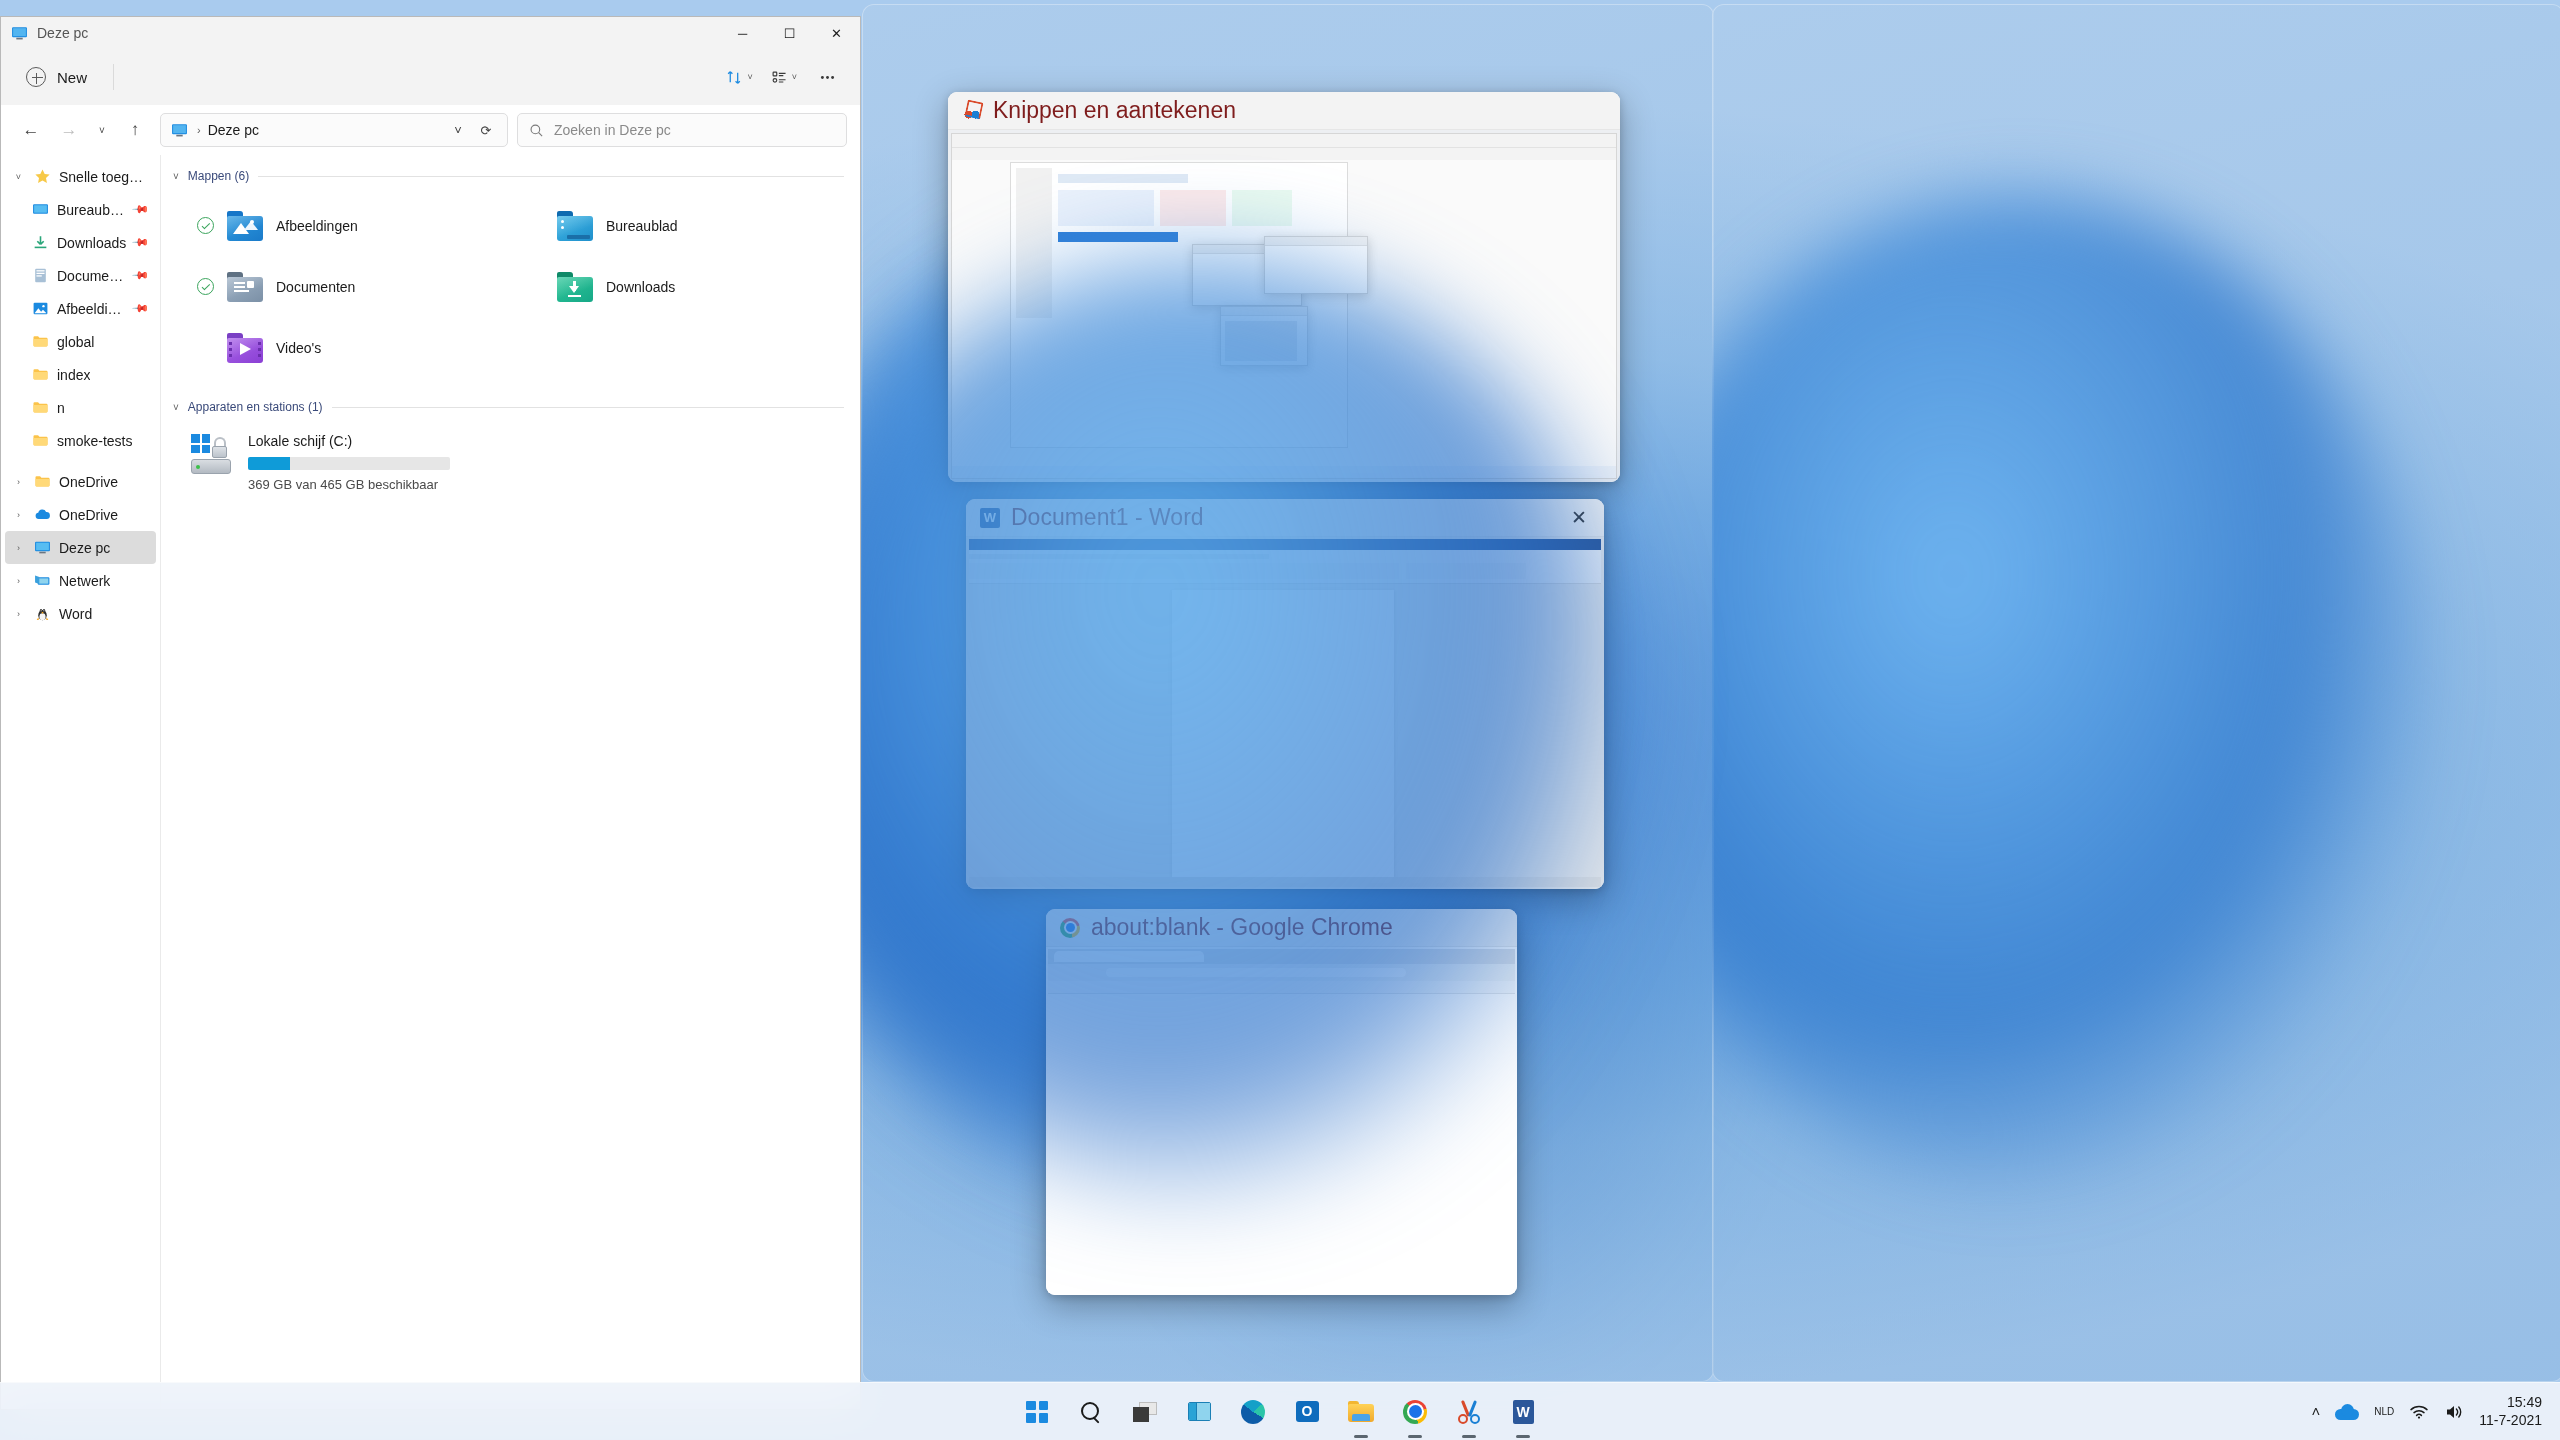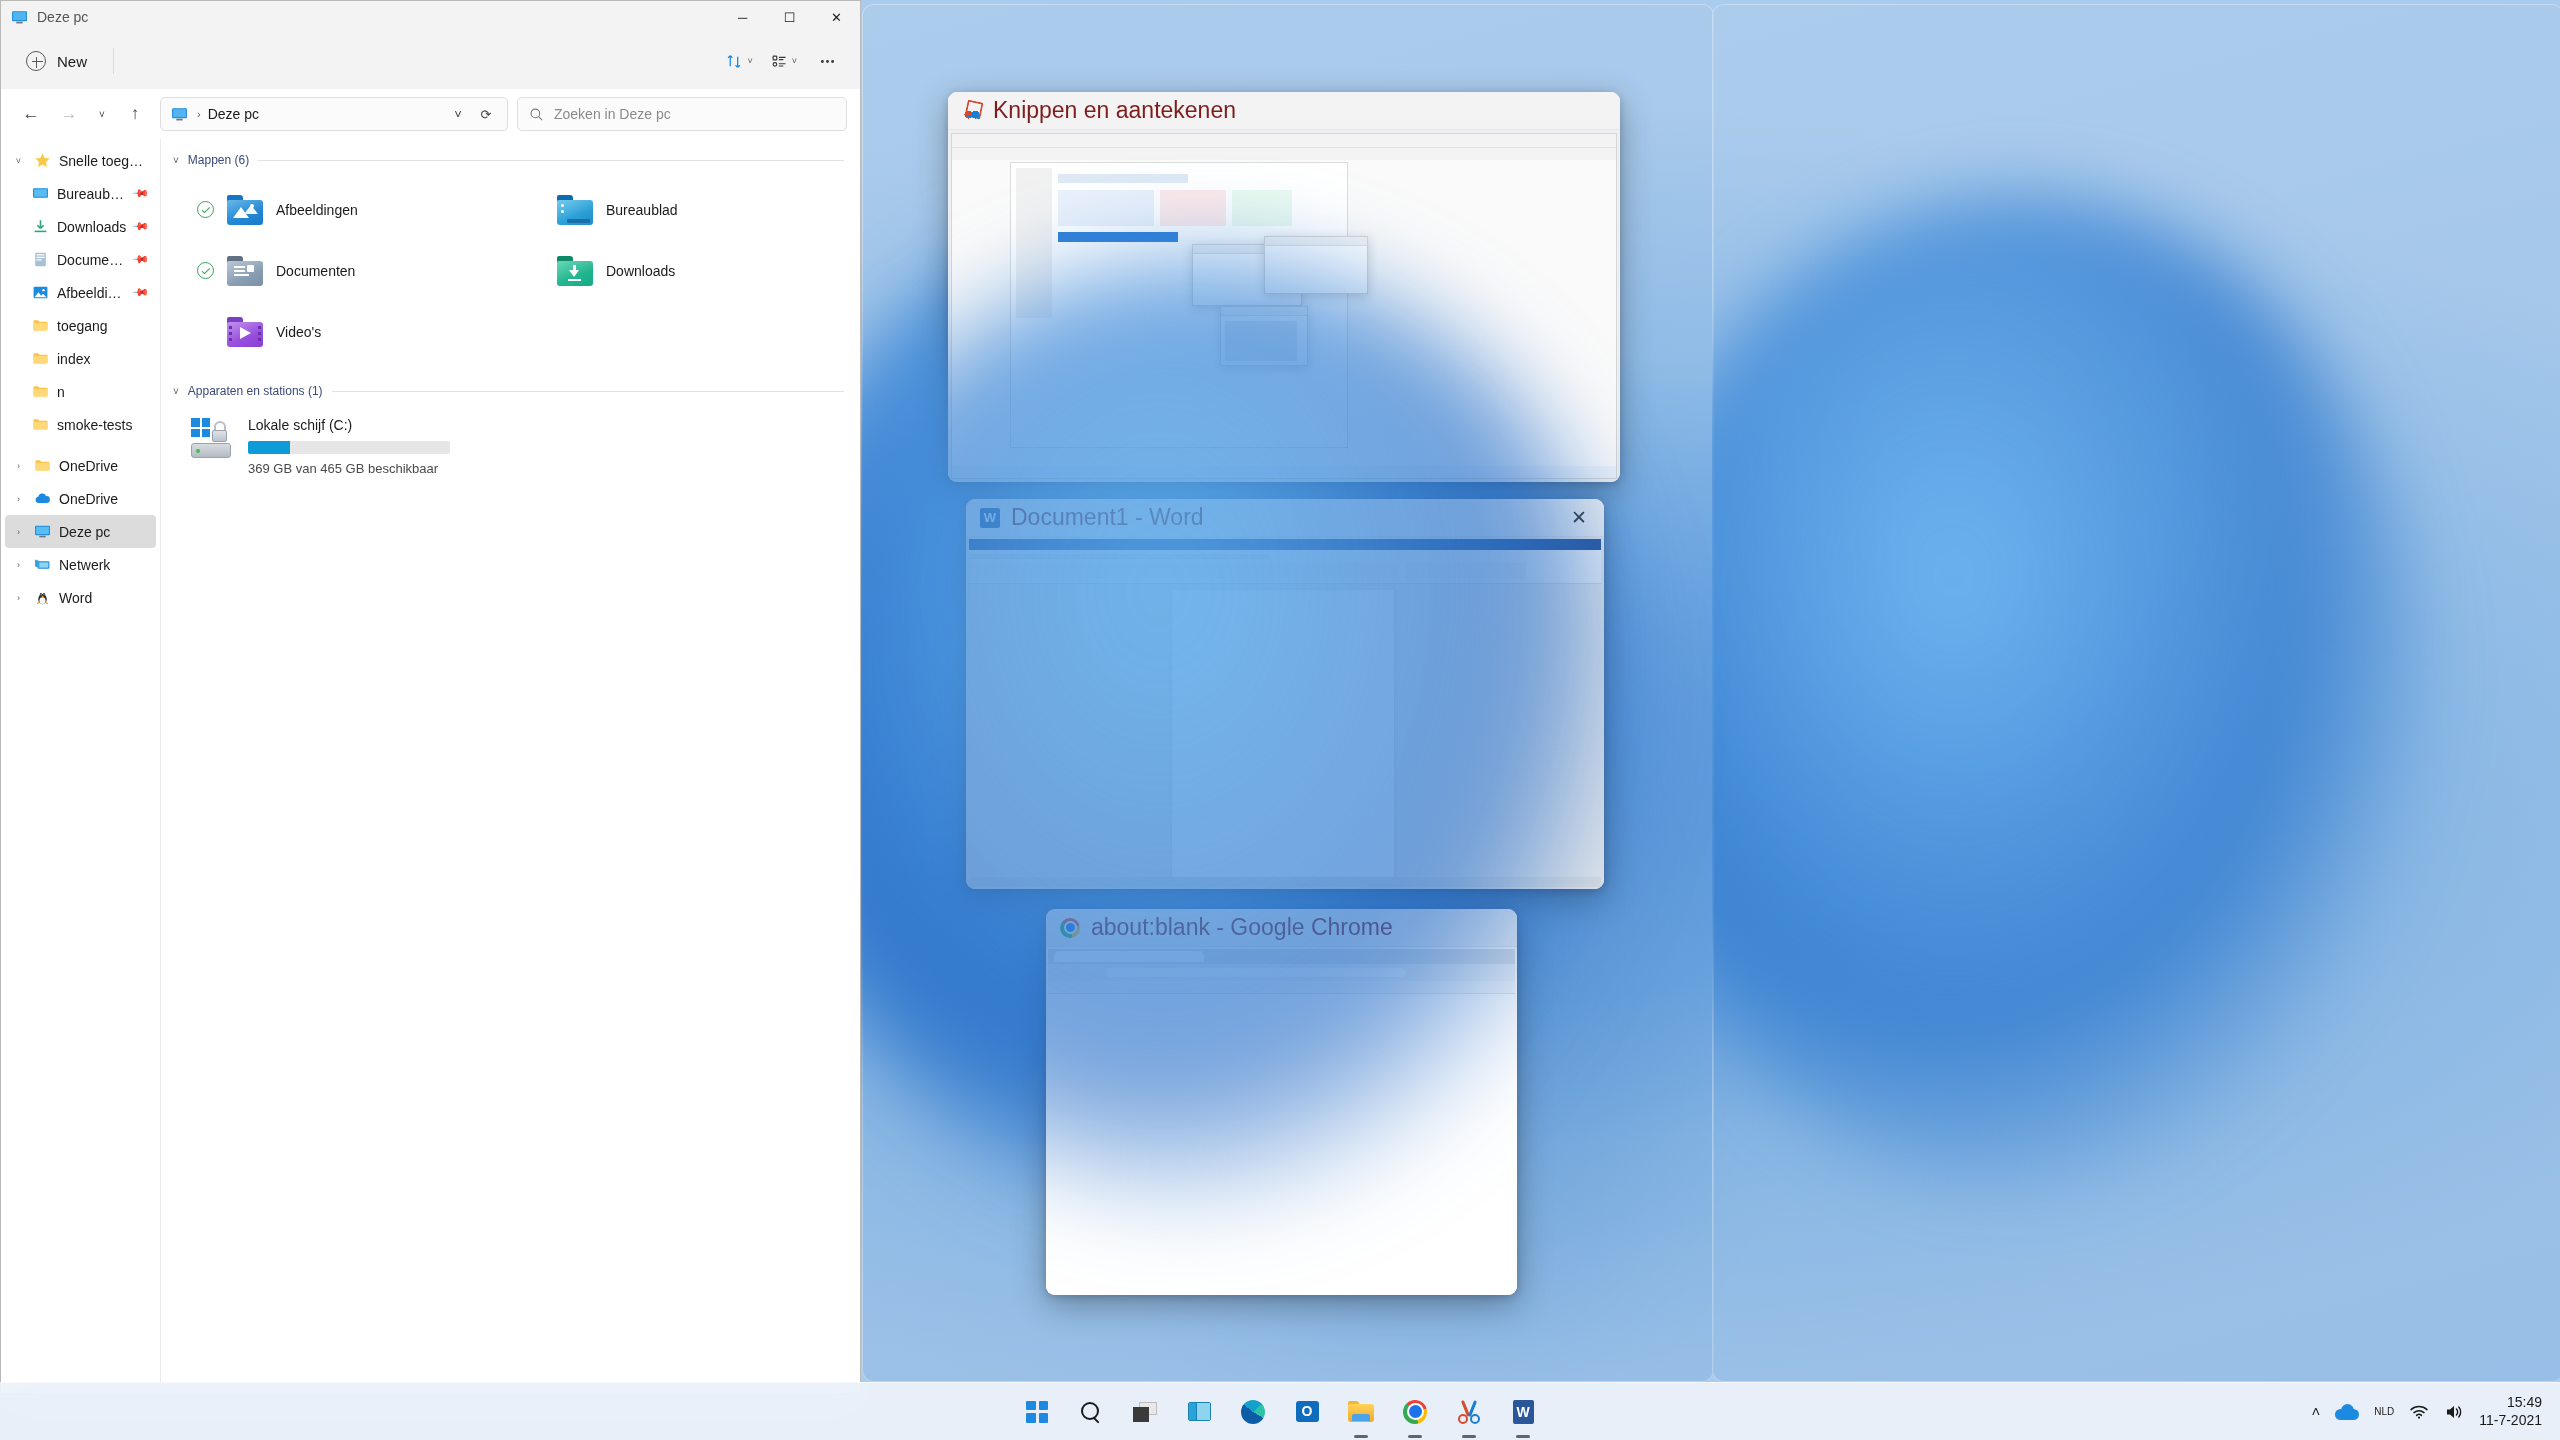--- a/index.html
+++ b/index.html
@@ -88,7 +88,7 @@
 
   
   #explorer {
-    position:absolute; left:0; top:0; width:861px; height:1394px;
+    position:absolute; left:0; top:16px; width:861px; height:1394px;
     background:#fff; border:1px solid #b9b9b9;
     display:flex; flex-direction:column; overflow:hidden;
   }

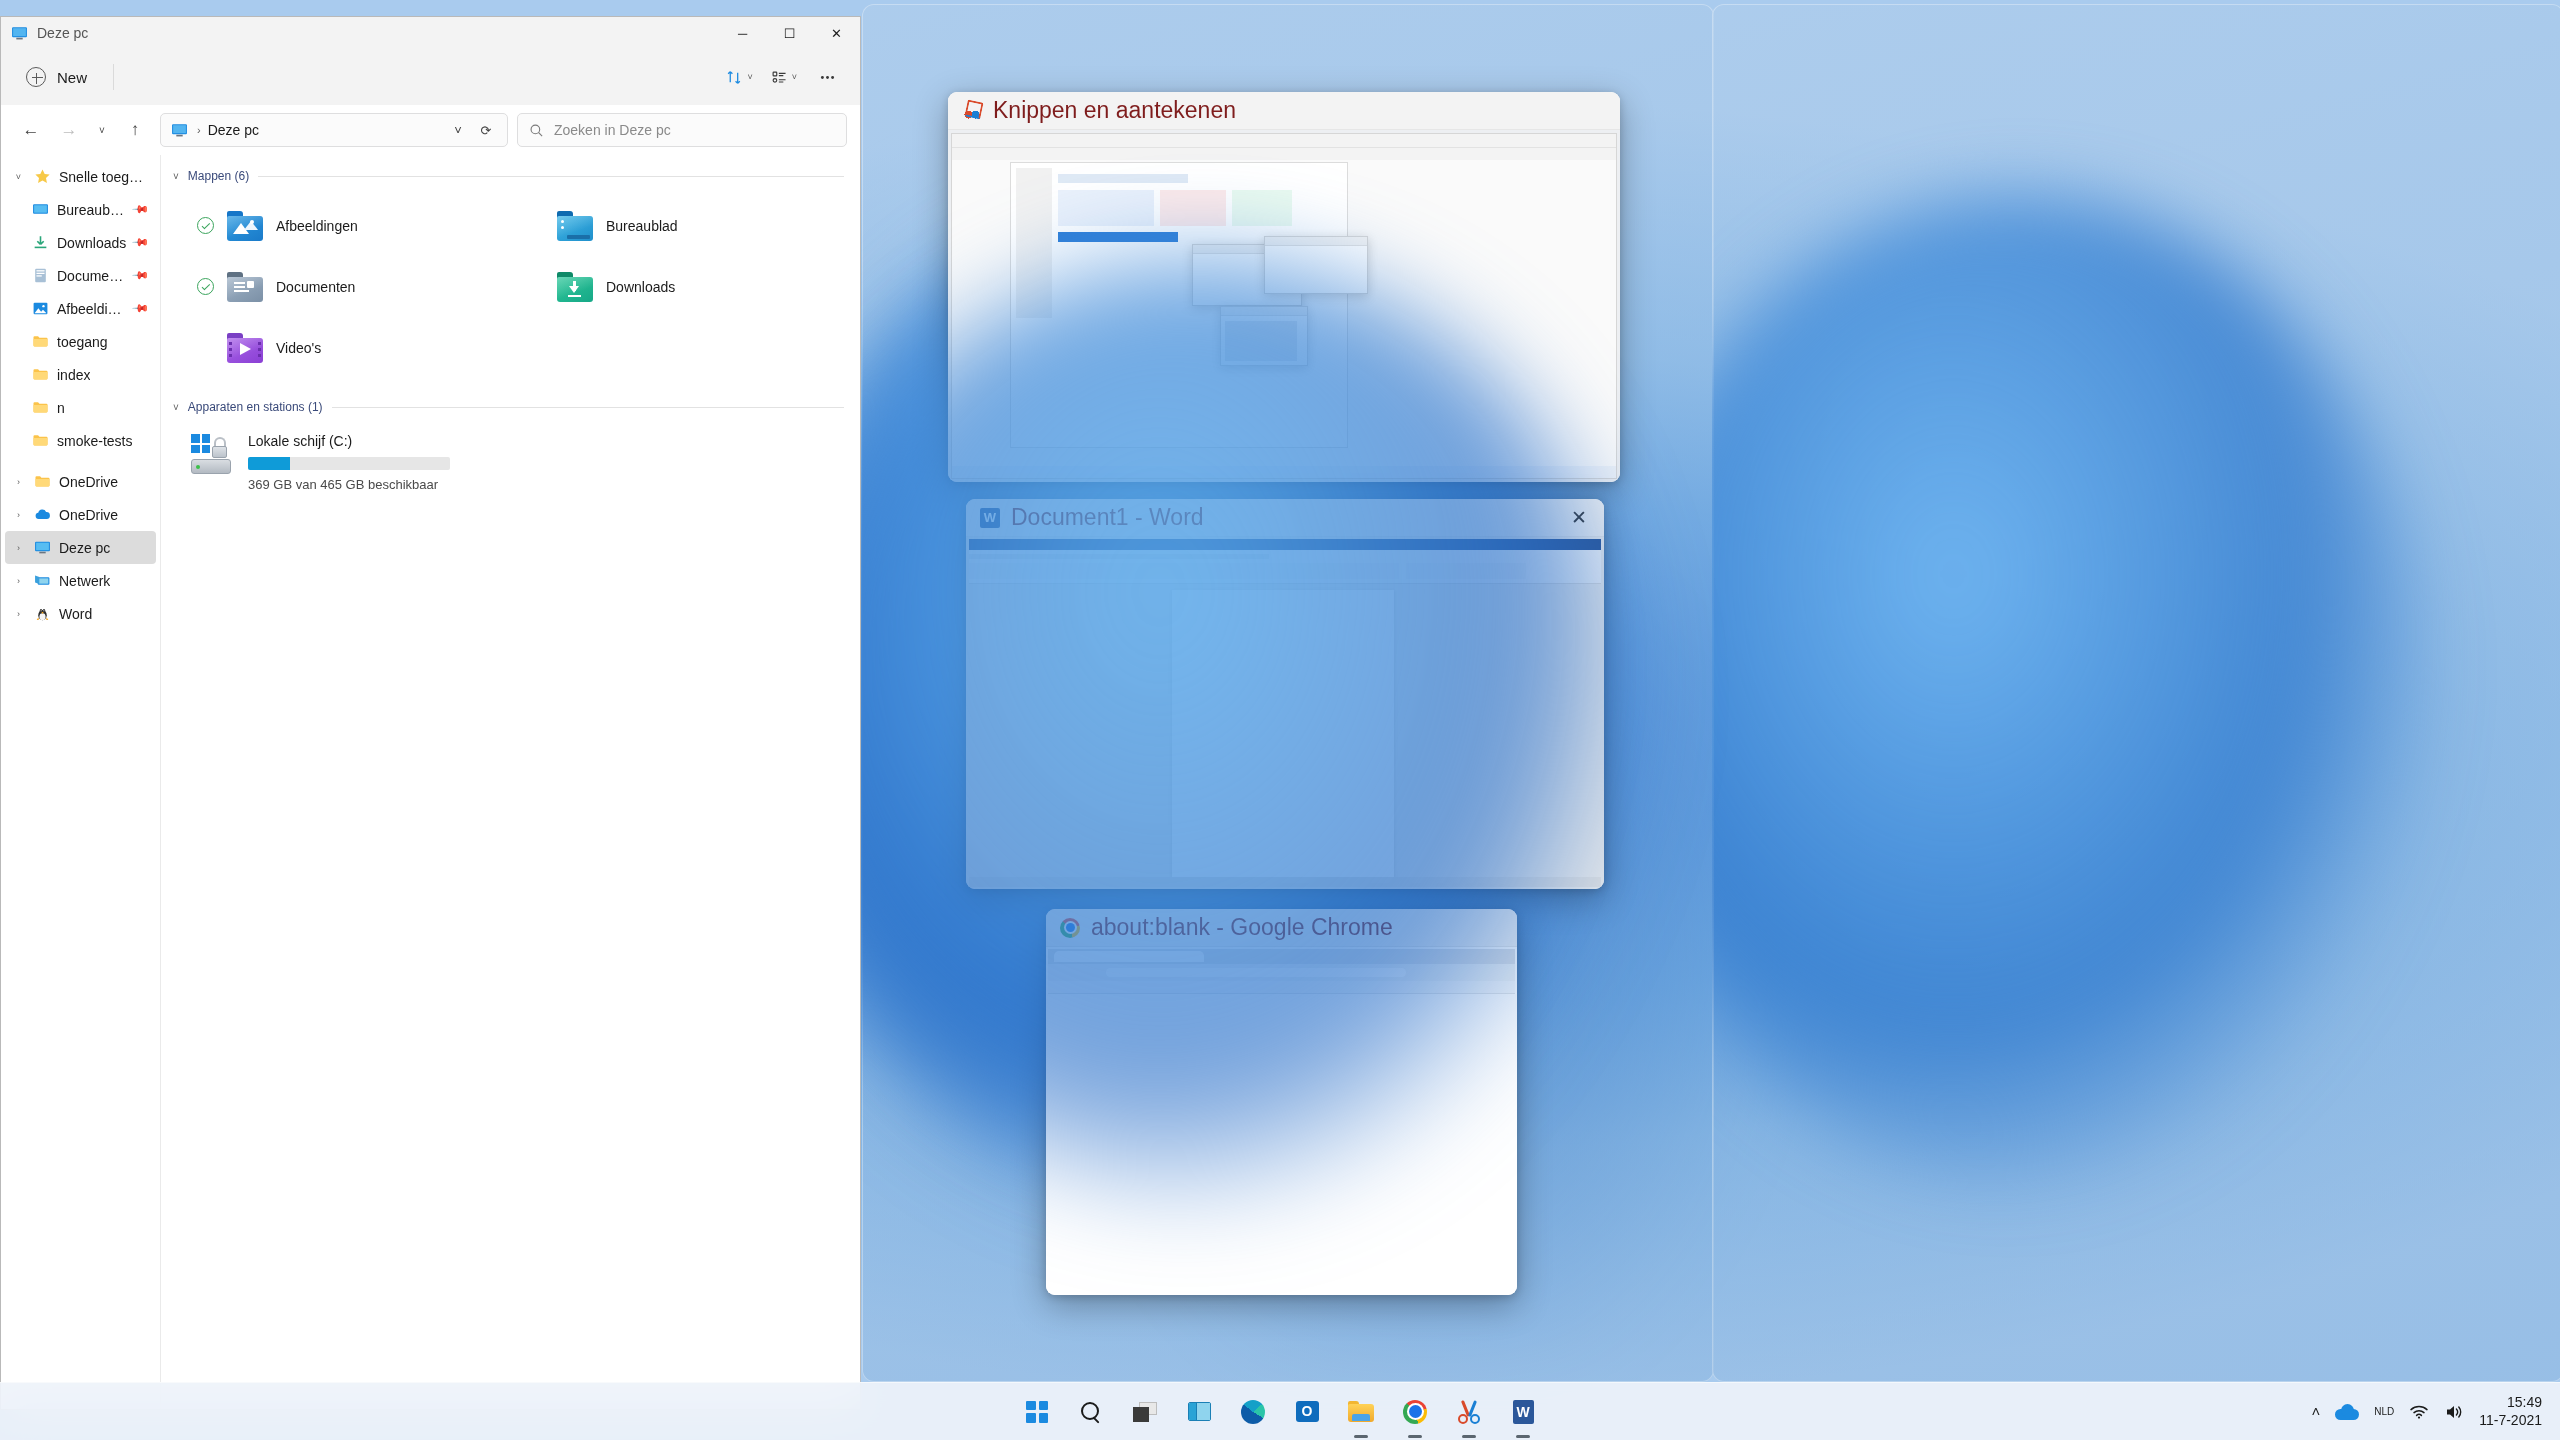--- a/index.html
+++ b/index.html
@@ -517,7 +517,7 @@
           <path d="M1.4 4a1 1 0 011-1h3.3l1.3 1.4h6.6a1 1 0 011 1v6.2a1 1 0 01-1 1H2.4a1 1 0 01-1-1z" fill="#fbc34a"></path>
           <path d="M1.4 5.6h13.2v6.2a1 1 0 01-1 1H2.4a1 1 0 01-1-1z" fill="#ffd978"></path>
         </svg>
-        <span class="lbl">toegang</span>
+        <span class="lbl">global</span>
       </div>
 
       <div class="navitem indent">

